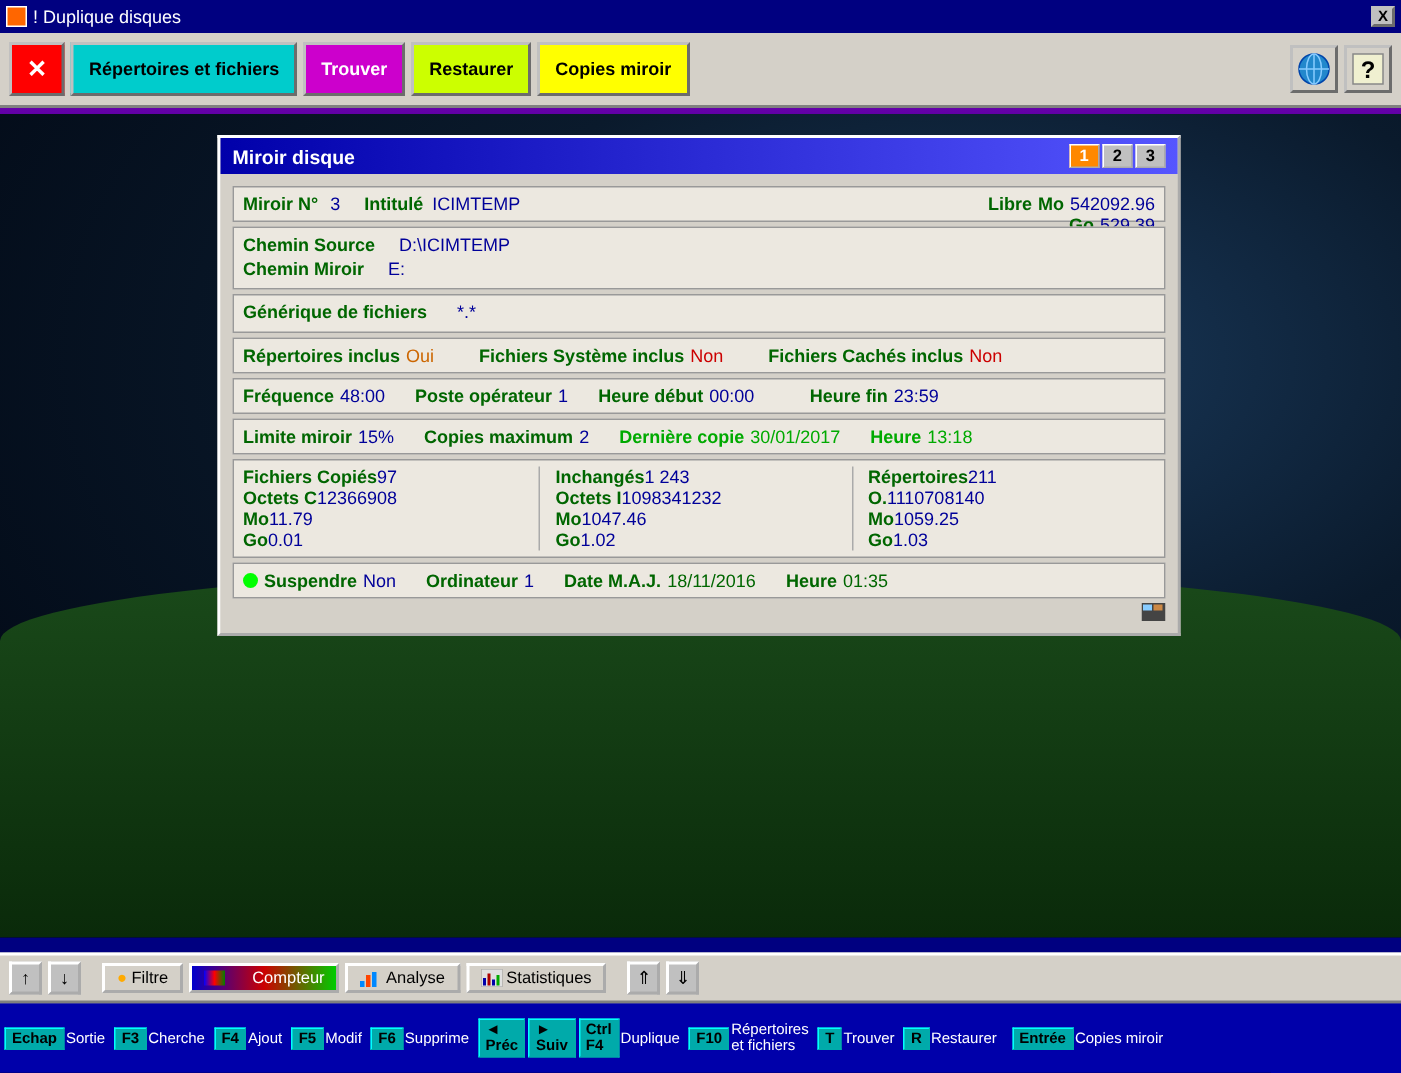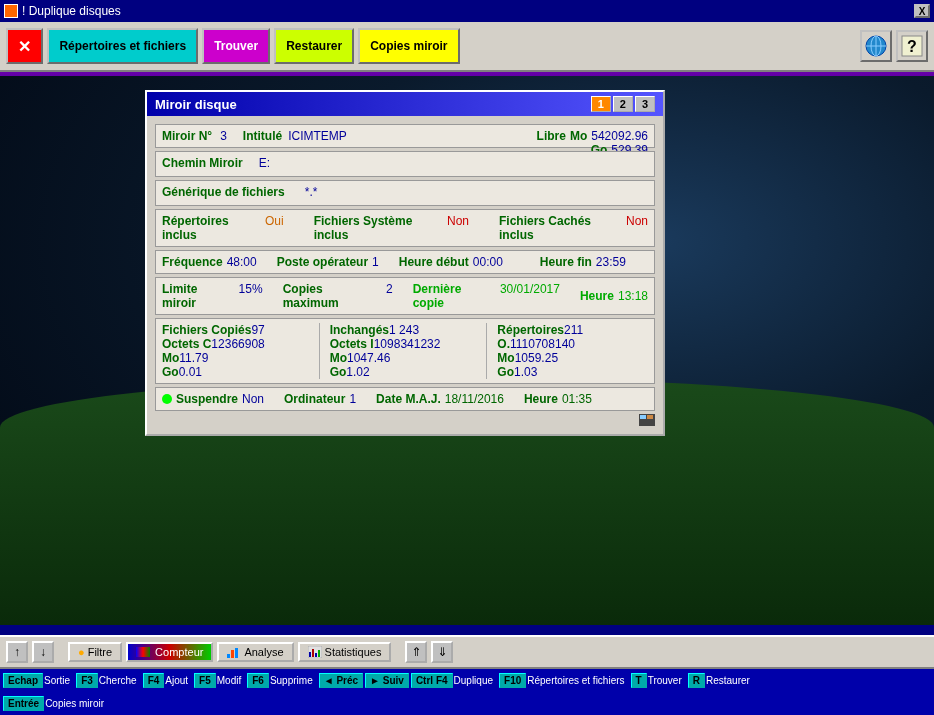--- a/index.html
+++ b/index.html
@@ -123,7 +123,7 @@
       position: absolute;
       top: 90px;
       left: 145px;
-      width: 520px;
+      width: 642px;
       background: #d4d0c8;
       border: 2px outset #ffffff;
       z-index: 10;

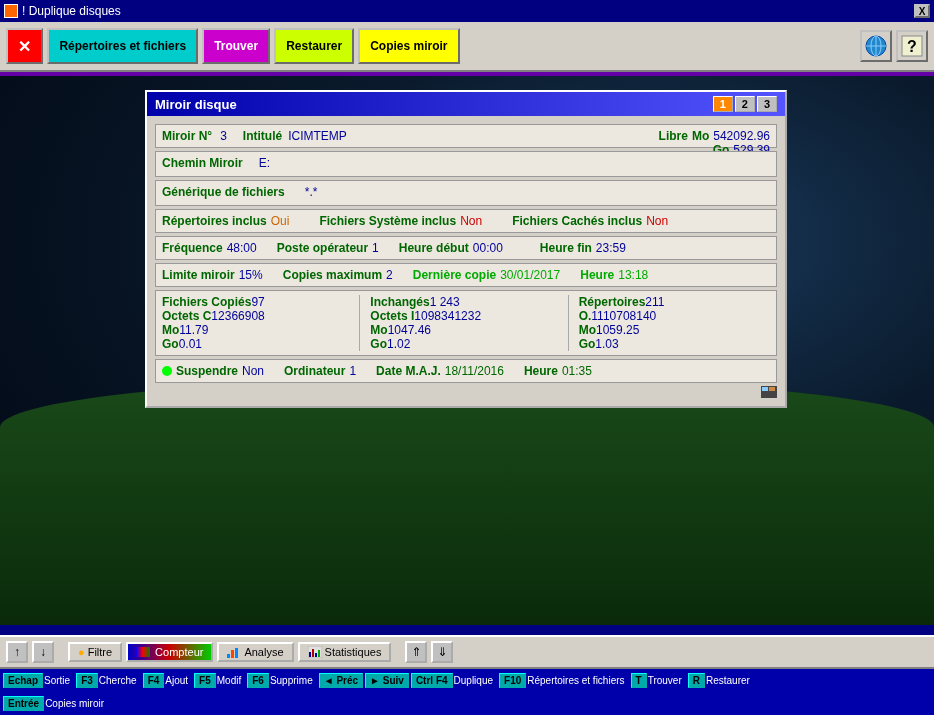--- a/index.html
+++ b/index.html
@@ -409,6 +409,11 @@
 
     <div class="section-panel">
       <div class="info-row">
+        <span class="label">Chemin Source</span>
+        <span style="width:4px;"></span>
+        <span class="value">D:\ICIMTEMP</span>
+      </div>
+      <div class="info-row">
         <span class="label">Chemin Miroir</span>
         <span style="width:4px;"></span>
         <span class="value">E:</span>

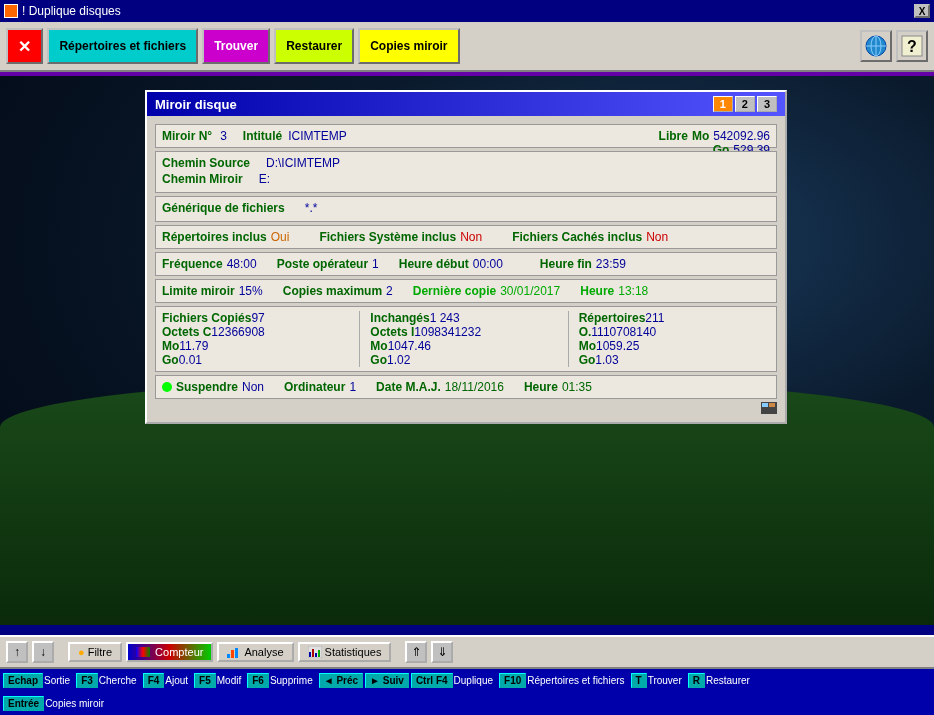--- a/index.html
+++ b/index.html
@@ -234,7 +234,7 @@
       font-size: 11px;
       display: flex;
       align-items: center;
-      gap: 5px;
+      gap: 18px;
     }
 
     .analyse-btn {

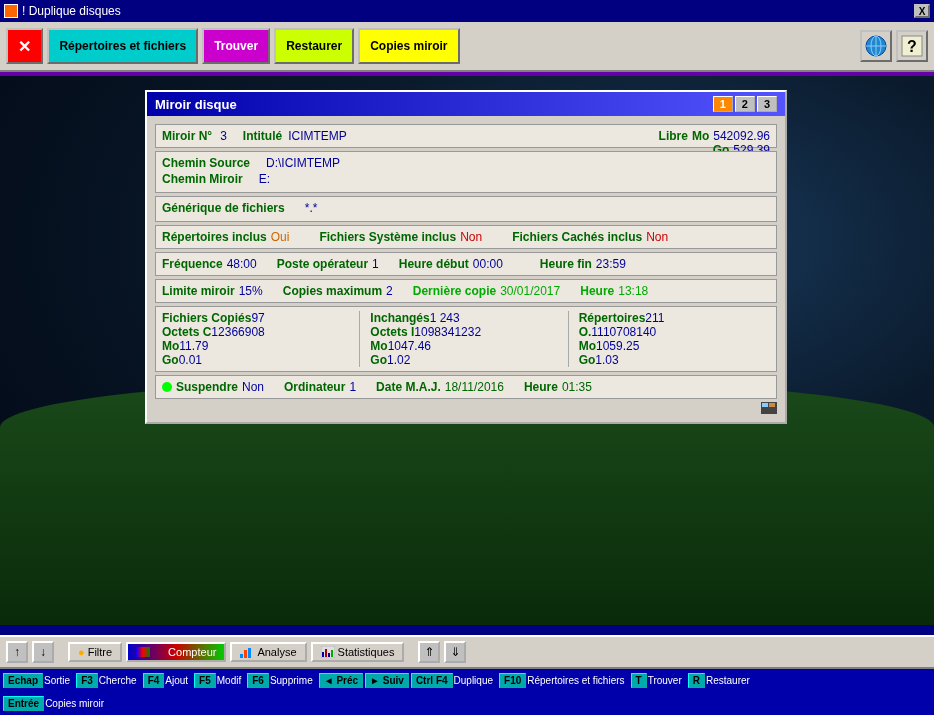--- a/index.html
+++ b/index.html
@@ -268,7 +268,7 @@
       height: 46px;
       background: #0000aa;
       display: flex;
-      flex-direction: column;
+      flex-direction: row;
     }
     .shortcut-row1 {
       display: flex;

